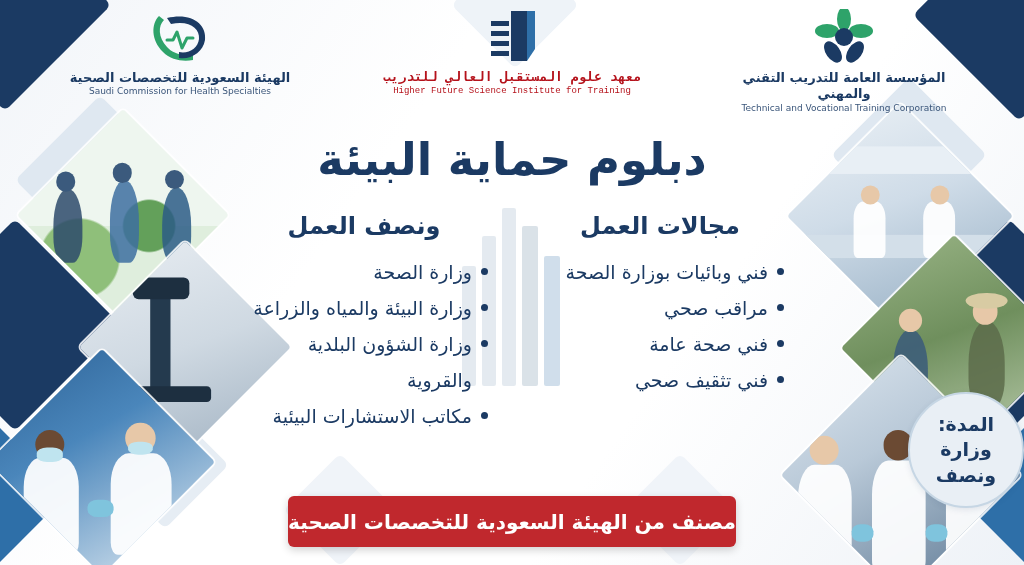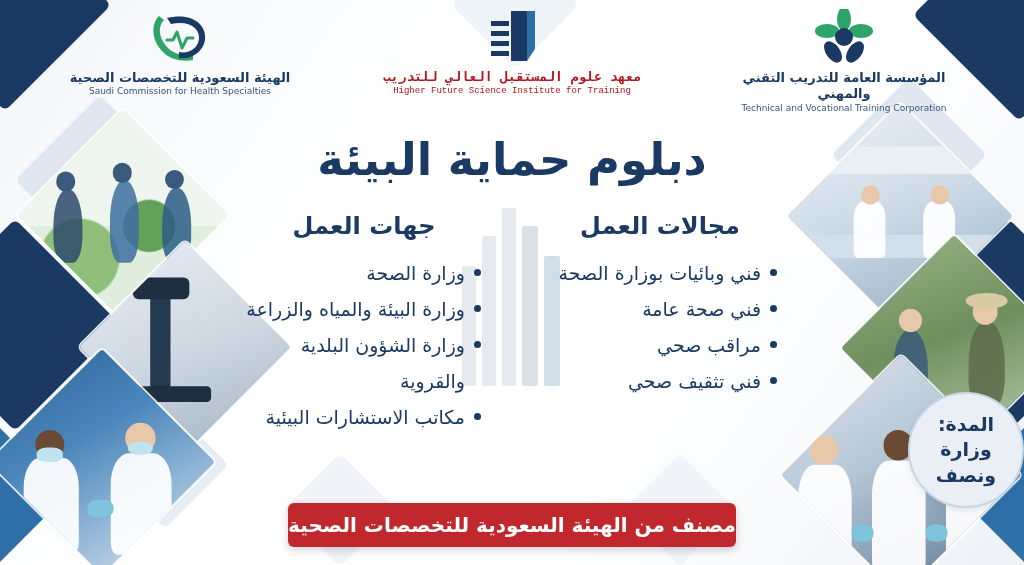--- a/index.html
+++ b/index.html
@@ -311,7 +311,7 @@
     </div>
 
     <div class="col right">
-      <h2>جهات العمل</h2>
+      <h2>ونصف العمل</h2>
       <ul>
         <li>وزارة الصحة</li>
         <li>وزارة البيئة والمياه والزراعة</li>

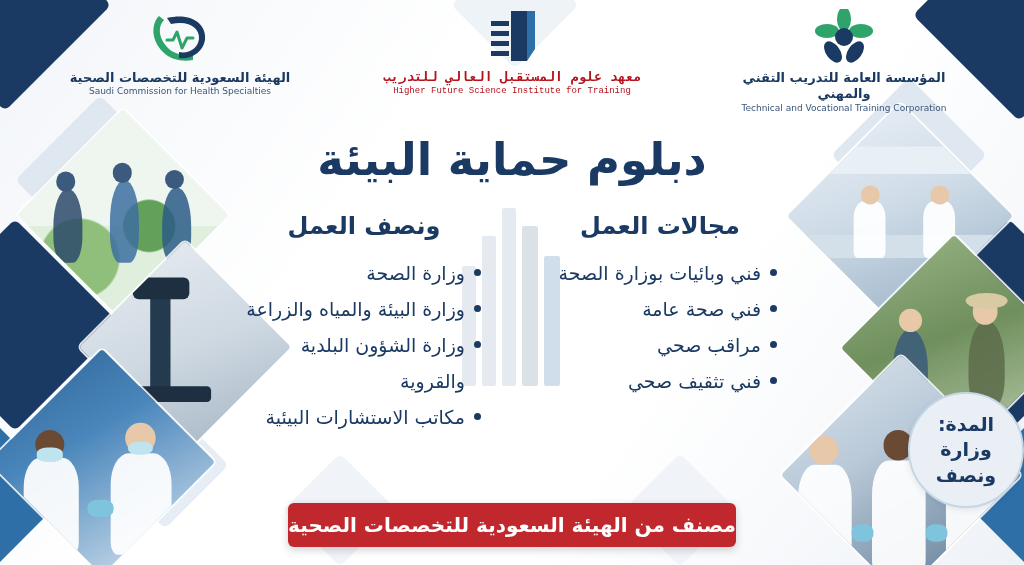--- a/index.html
+++ b/index.html
@@ -114,7 +114,7 @@
   .col h2{
     margin:0 0 14px 0;font-size:24px;font-weight:bold;color:#1b3a63;
   }
-  .col ul{list-style:none;margin:15px;padding:0;}
+  .col ul{list-style:none;margin:8px;padding:0;}
   .col li{
     font-size:19px;color:#1b3a63;line-height:1.9;position:relative;
     padding-right:18px;display:block;text-align:right;

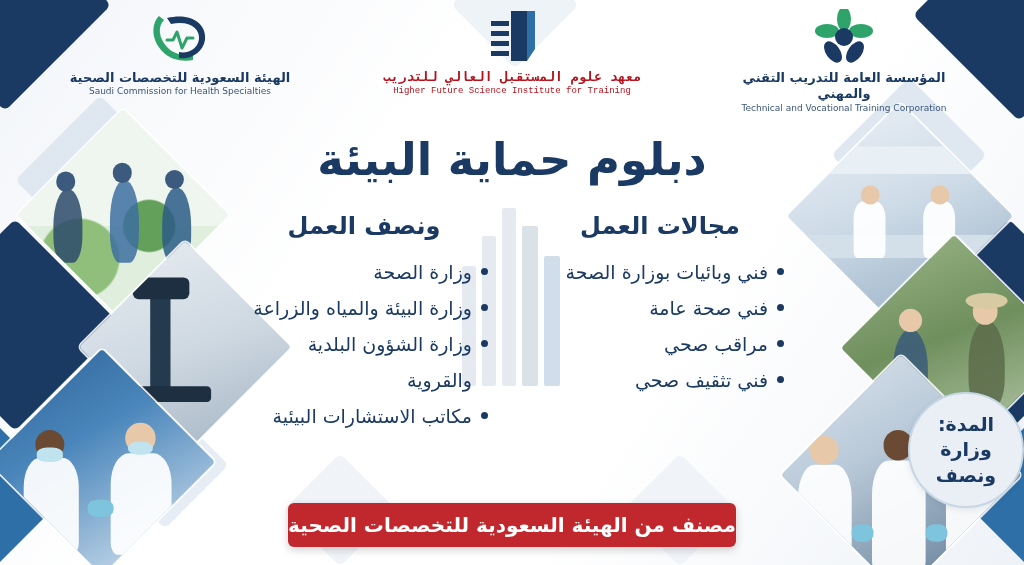--- a/index.html
+++ b/index.html
@@ -304,8 +304,8 @@
       <h2>مجالات العمل</h2>
       <ul>
         <li>فني وبائيات بوزارة الصحة</li>
+        <li>مراقب صحي</li>
         <li>فني صحة عامة</li>
-        <li>مراقب صحي</li>
         <li>فني تثقيف صحي</li>
       </ul>
     </div>

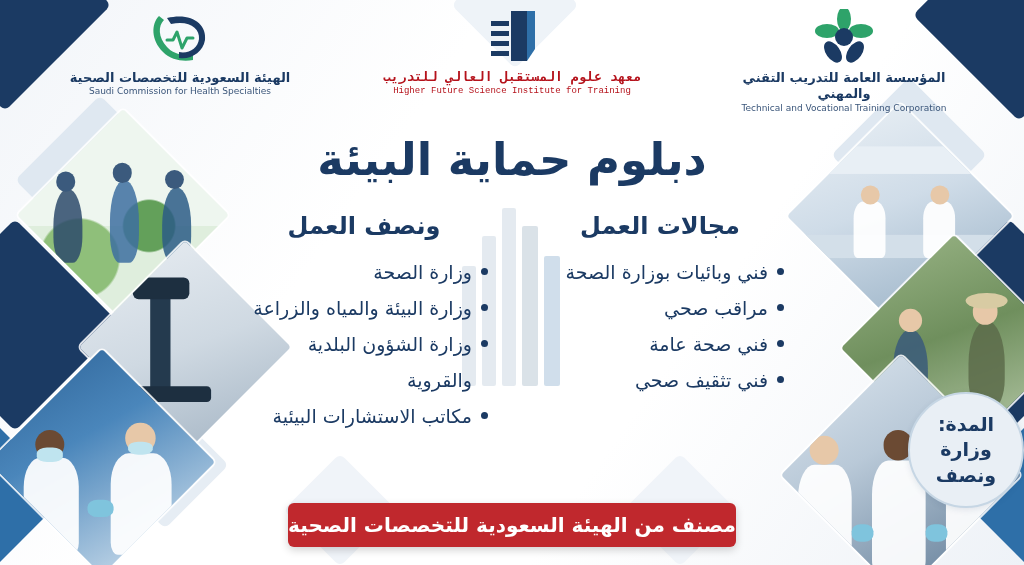--- a/index.html
+++ b/index.html
@@ -146,7 +146,7 @@
 
   
   .footer{
-    position:absolute;left:288px;right:288px;bottom:18px;height:44px;
+    position:absolute;left:288px;right:288px;bottom:18px;height:51px;
     background:#c0282d;border-radius:6px;
     display:flex;align-items:center;justify-content:center;
     color:#ffffff;font-size:20px;font-weight:bold;

